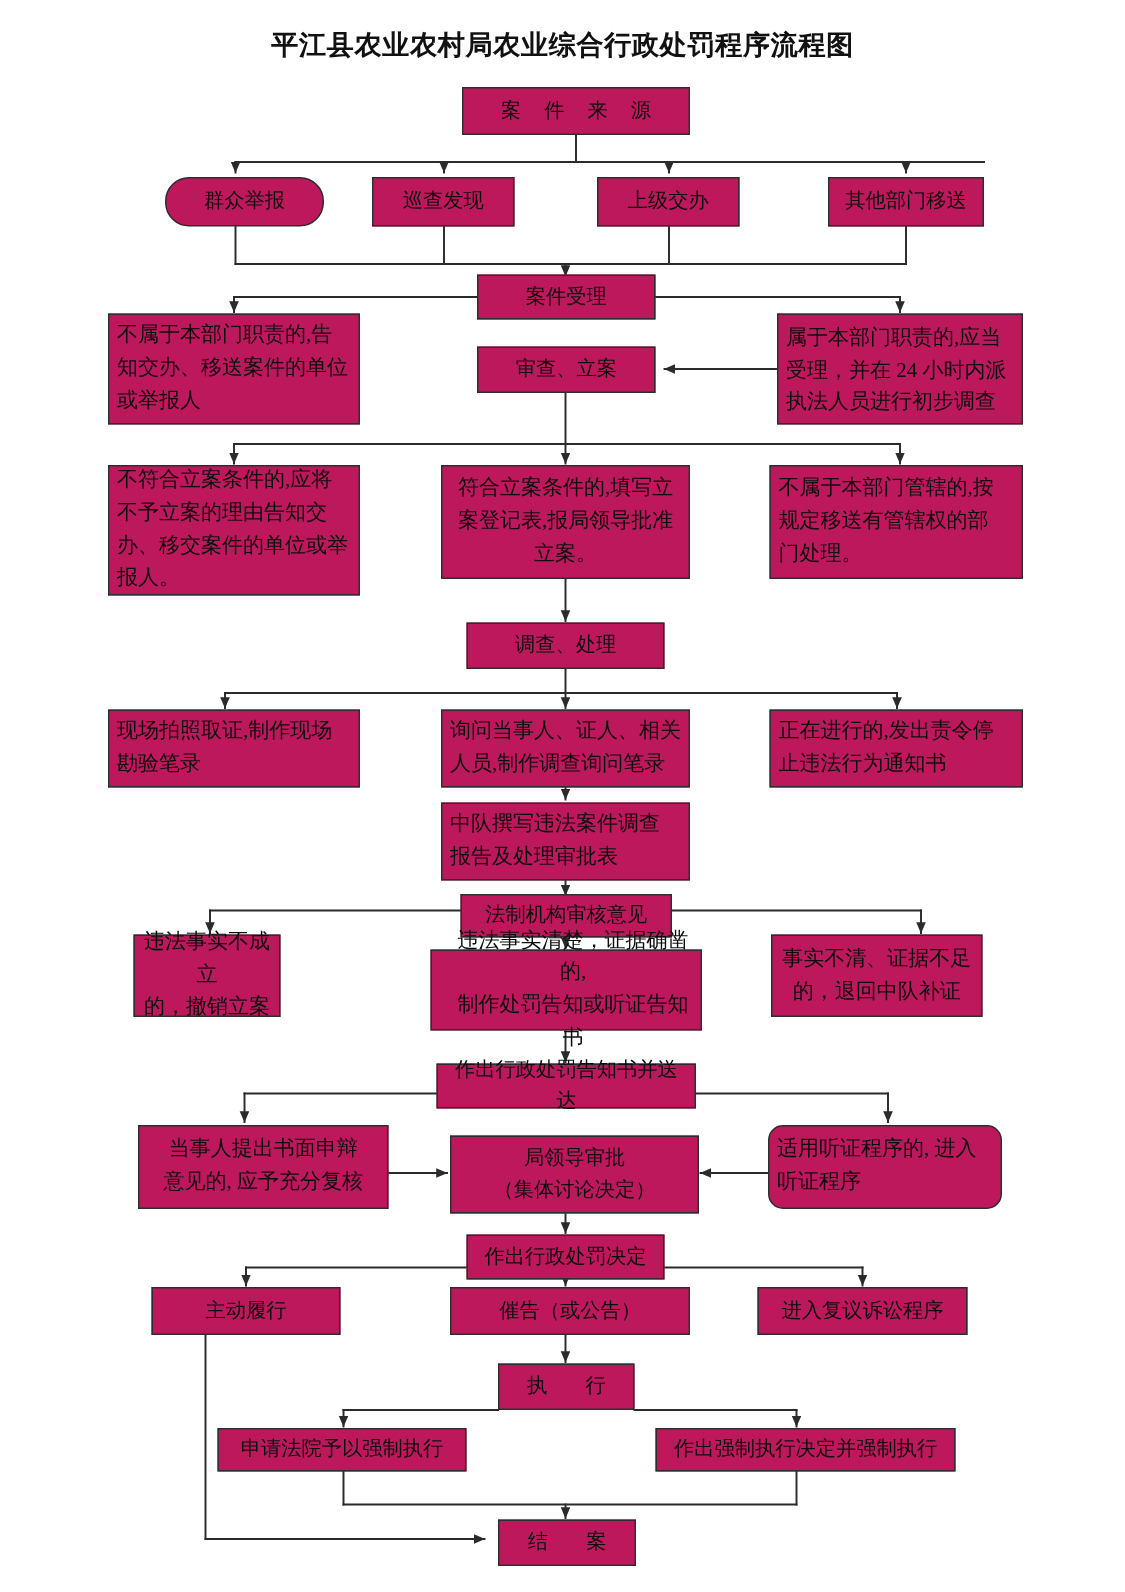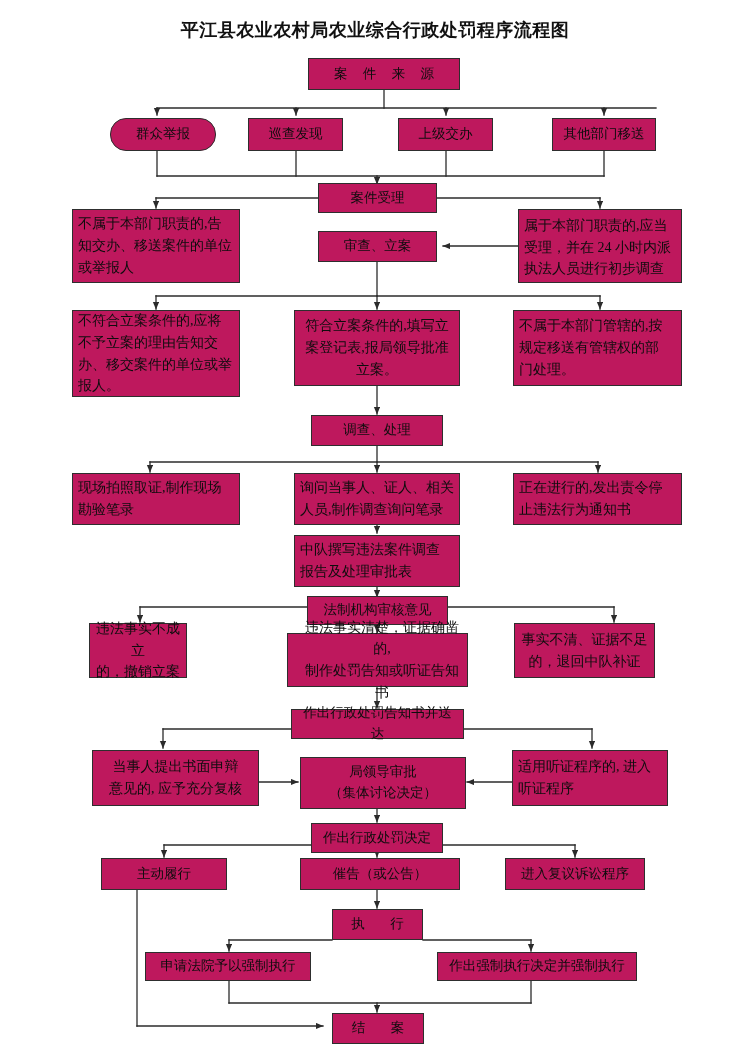--- a/index.html
+++ b/index.html
@@ -264,7 +264,7 @@
     <span class="txt">局领导审批
 （集体讨论决定）</span>
   </div>
-  <div class="flow-box sm just" style="left:512px; top:750px; width:156px; height:56px;">
+  <div class="flow-box sm just" style="left:512px; top:750px; width:156px; height:56px;border-radius:10px;">
     <span class="txt">适用听证程序的, 进入
 听证程序</span>
   </div>

